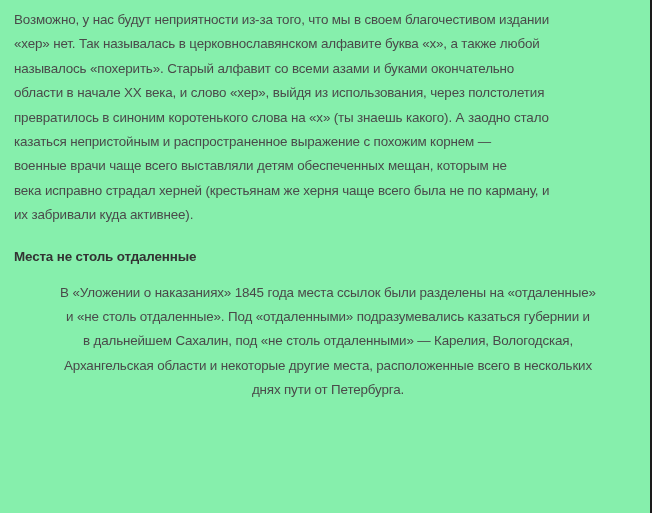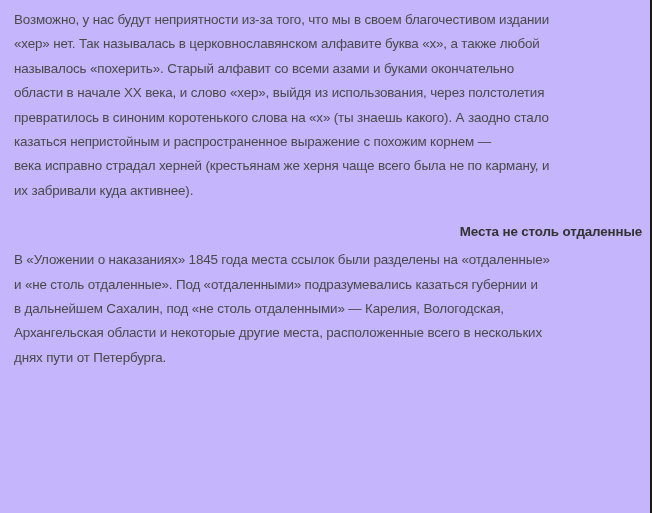--- a/index.html
+++ b/index.html
@@ -19,7 +19,7 @@
     top: 0;
     width: 650px;
     height: 513px;
-    background: #c4b5fd;
+    background: #86efac;
     border-right: 2px solid #1a1a1a;
   }
   .content {

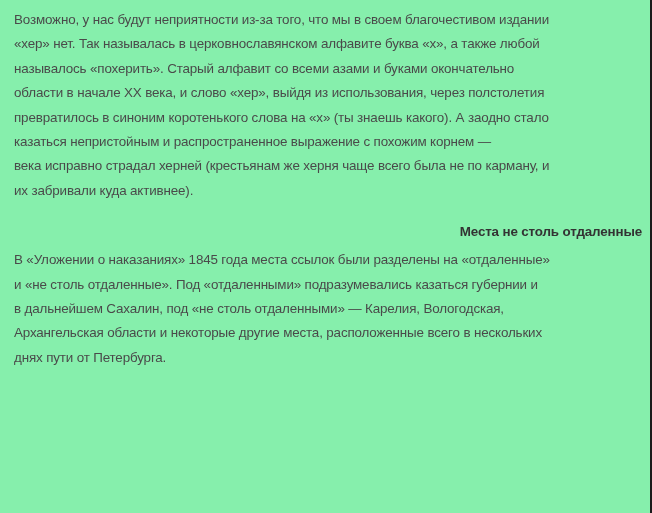--- a/index.html
+++ b/index.html
@@ -62,6 +62,7 @@
       <div class="line">области в начале XX века, и слово «хер», выйдя из использования, через полстолетия</div>
       <div class="line">превратилось в синоним коротенького слова на «х» (ты знаешь какого). А заодно стало</div>
       <div class="line">казаться непристойным и распространенное выражение с похожим корнем —</div>
+      <div class="line">военные врачи чаще всего выставляли детям обеспеченных мещан, которым не</div>
       <div class="line">века исправно страдал херней (крестьянам же херня чаще всего была не по карману, и</div>
       <div class="line">их забривали куда активнее).</div>
     </div>

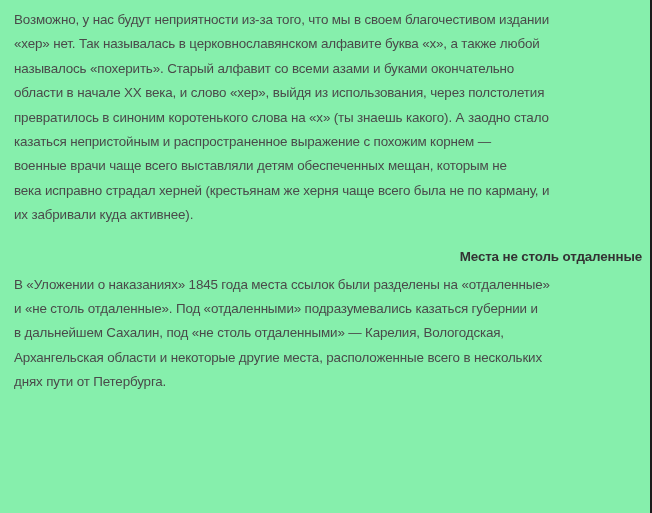--- a/index.html
+++ b/index.html
@@ -44,7 +44,6 @@
     font-weight: bold;
     color: #333333;
     white-space: nowrap;
-    text-align: right;
   }
   .para2 {
     margin-top: 4px;

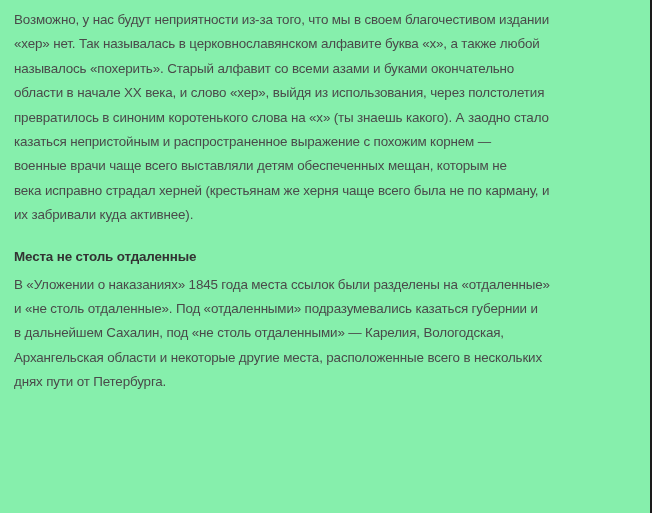--- a/index.html
+++ b/index.html
@@ -46,7 +46,8 @@
     white-space: nowrap;
   }
   .para2 {
-    margin-top: 4px;
+    margin-top: 12px;
+    text-align: center;
   }
 </style>
 </head>

